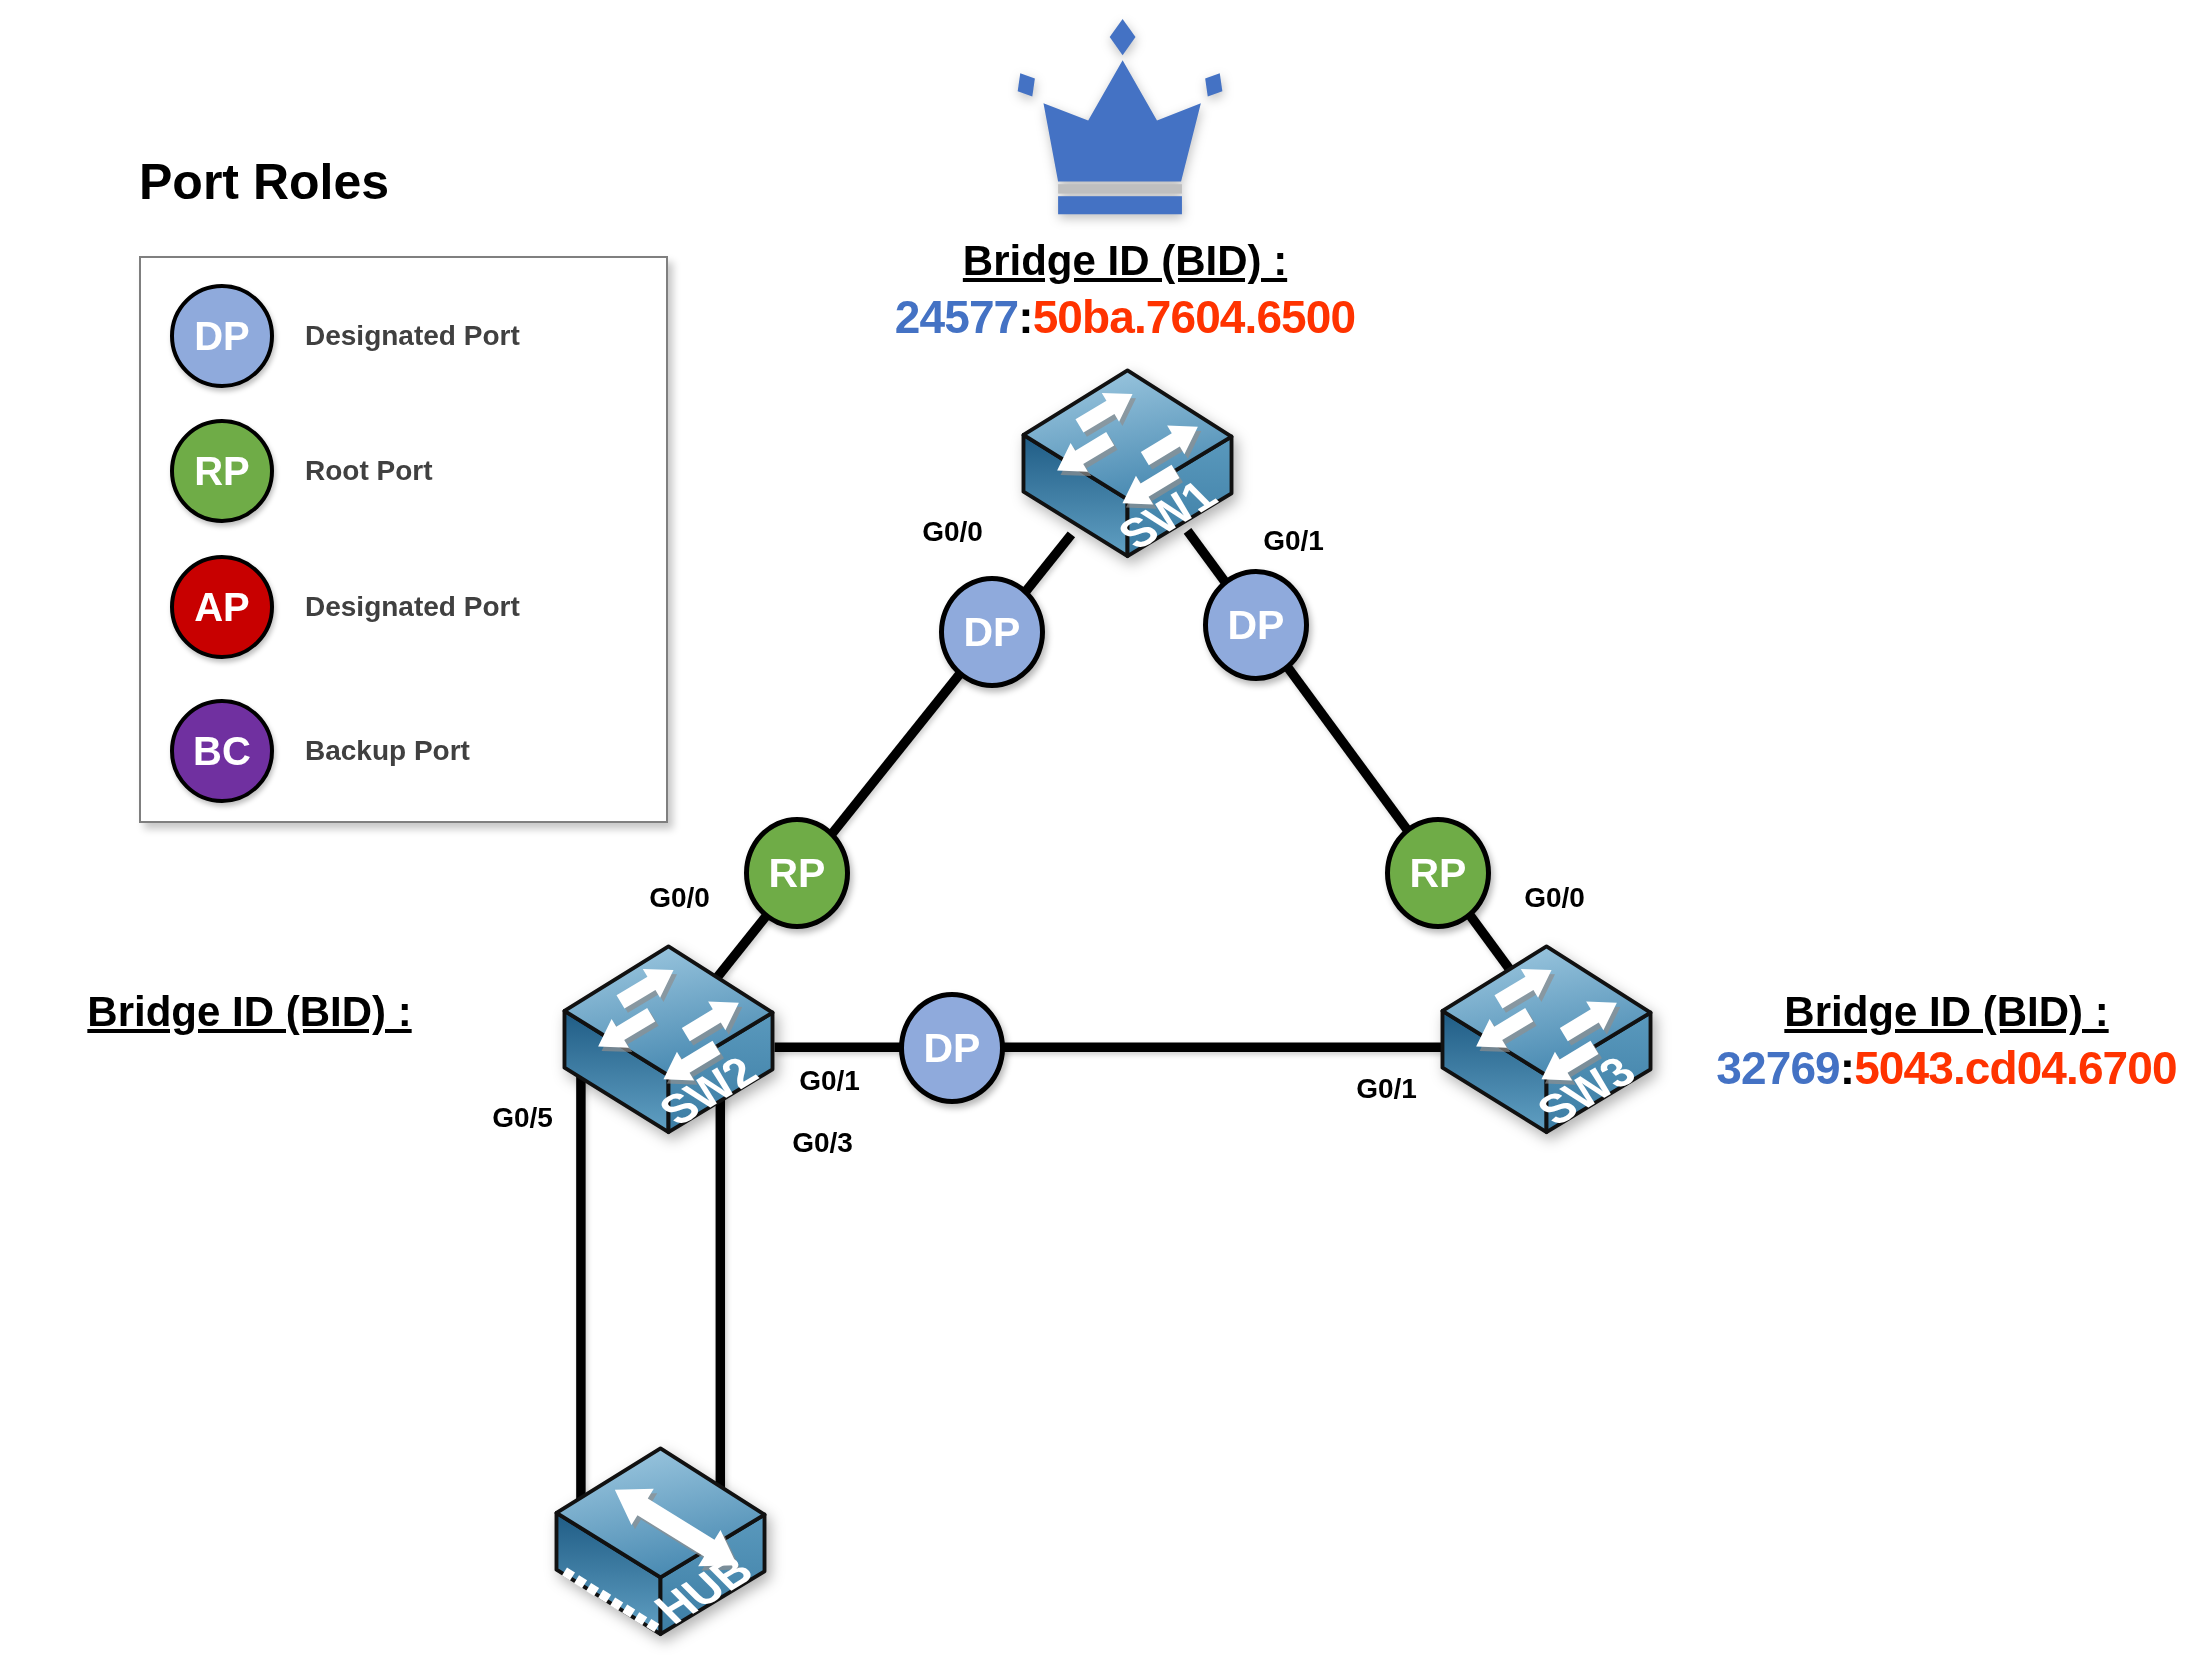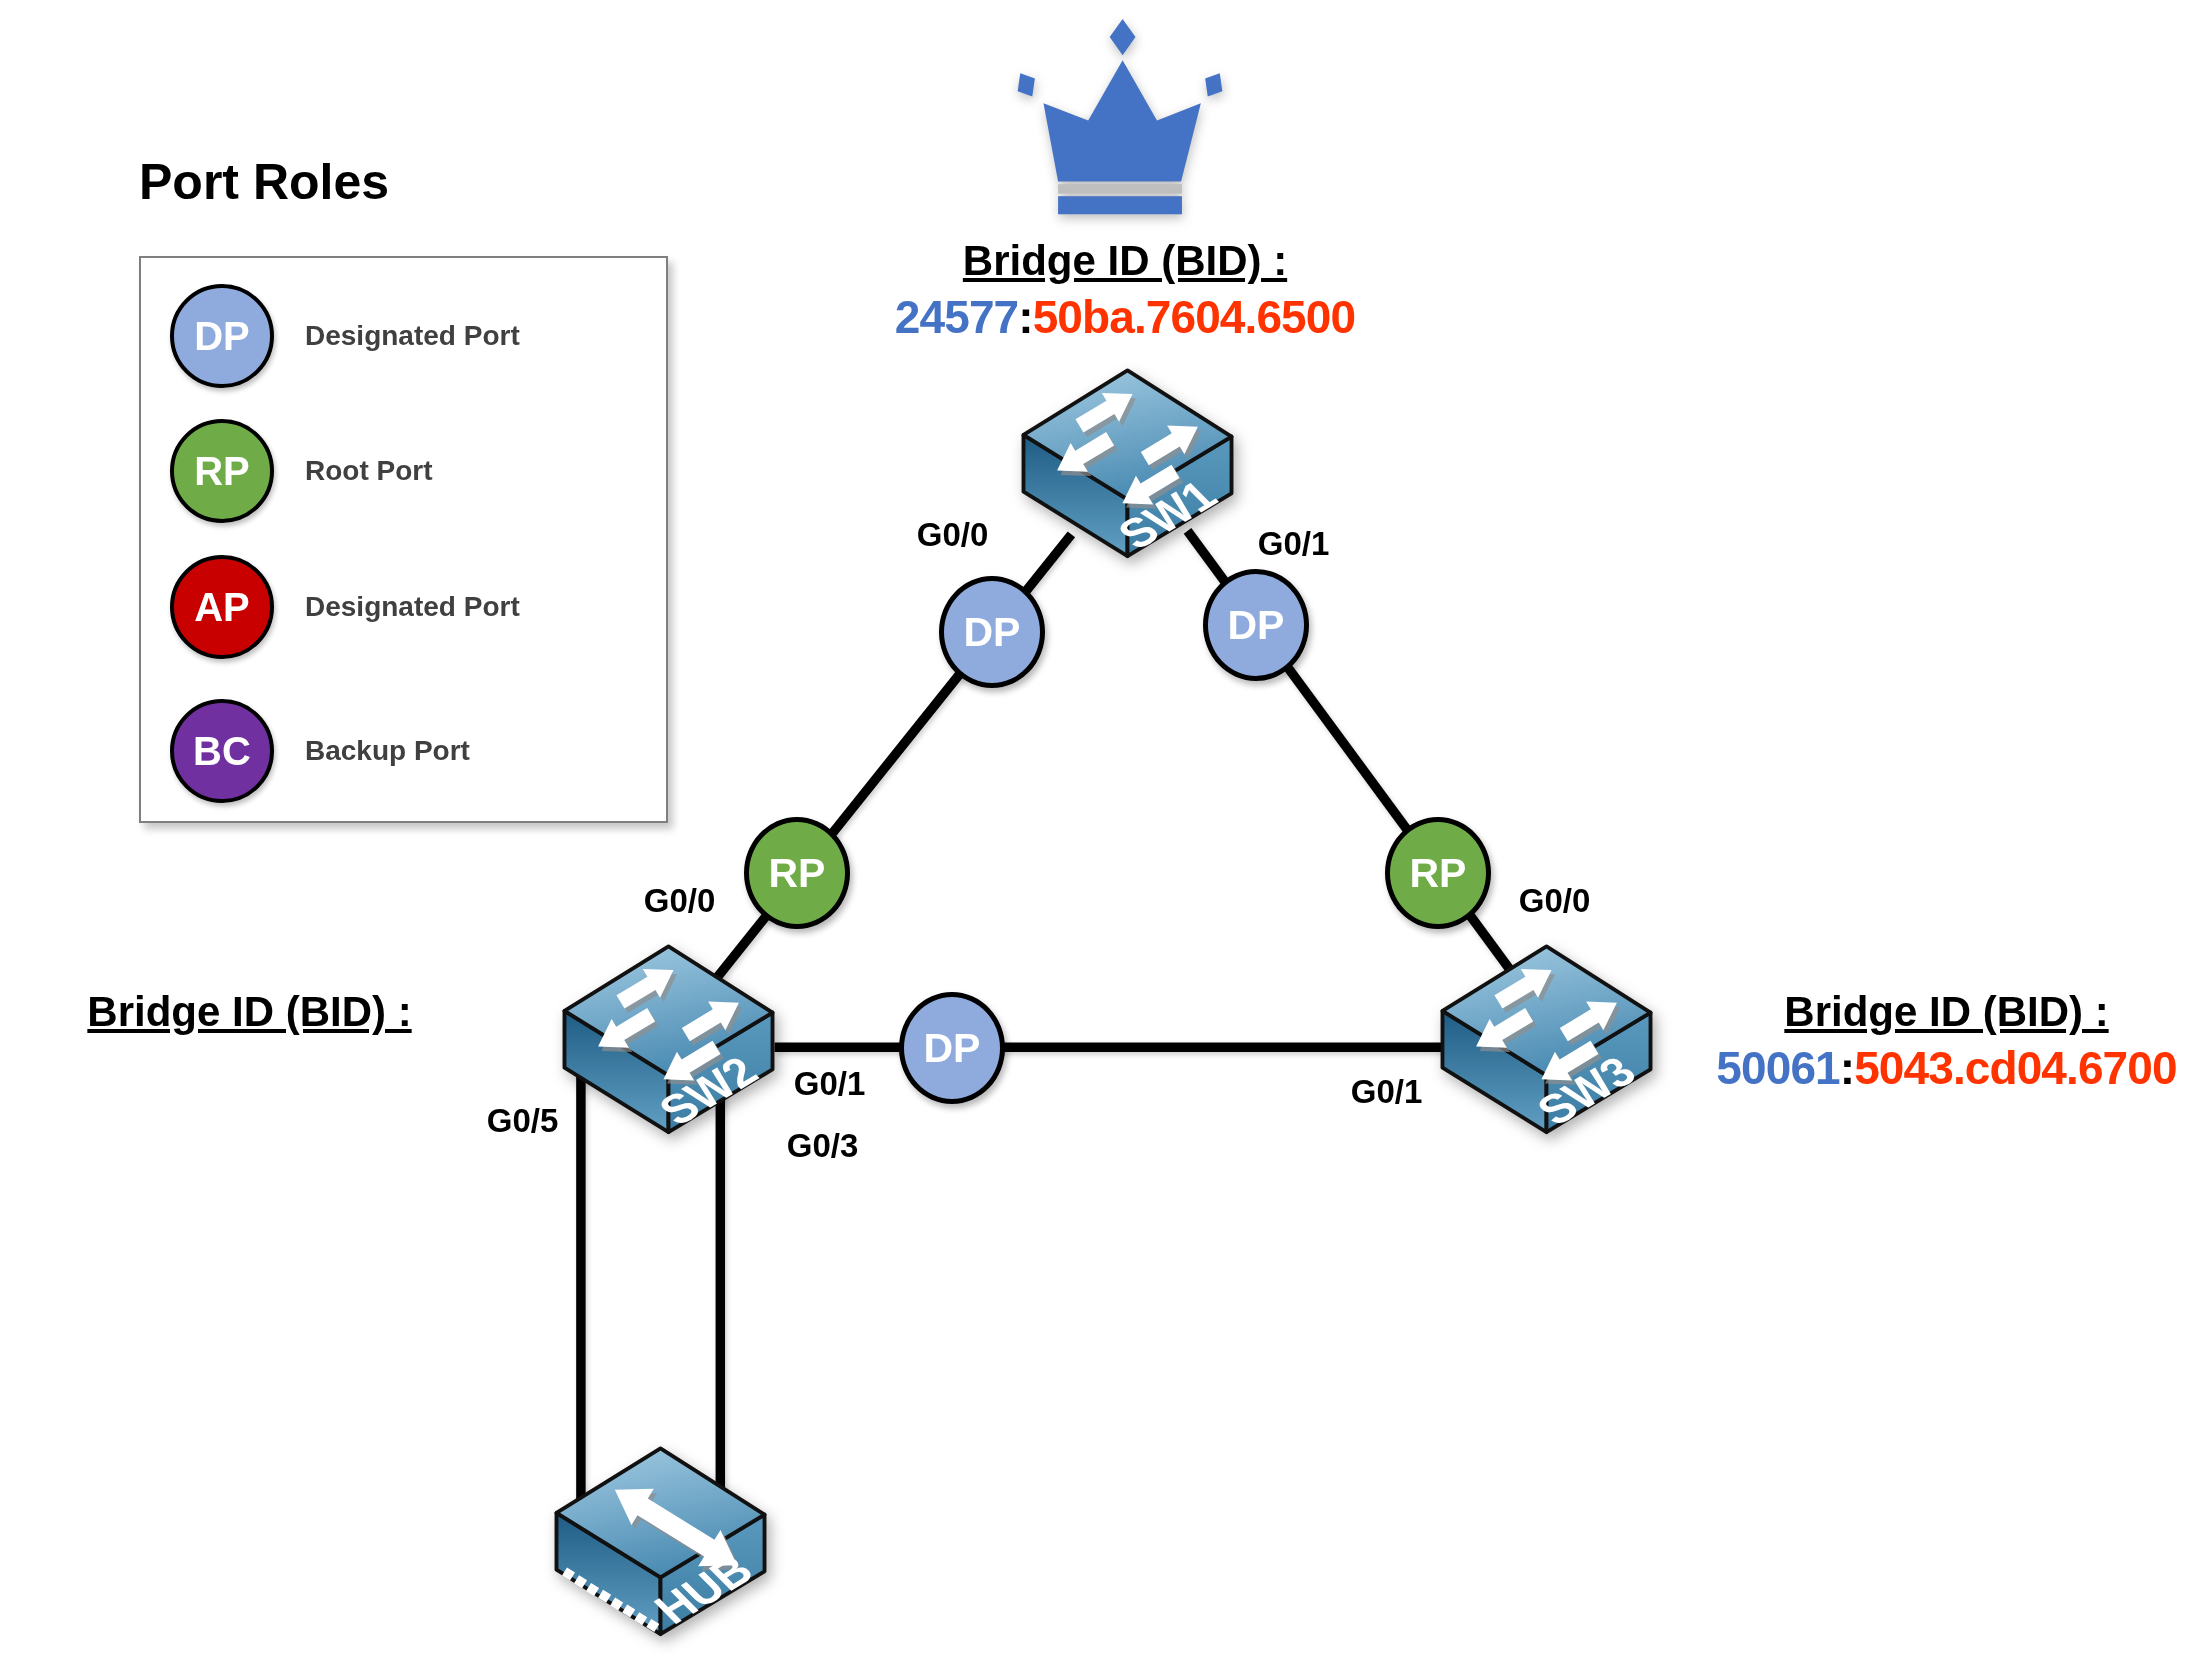--- a/index.html
+++ b/index.html
@@ -35,7 +35,7 @@
          box-shadow:2.6px 4.3px 6px rgba(0,0,0,.28);}
 
   
-  .plabel{position:absolute;width:189px;text-align:center;font-size:33px;font-weight:800;
+  .plabel{position:absolute;width:189px;text-align:center;font-size:28px;font-weight:800;
           color:#000;white-space:nowrap;}
 
   

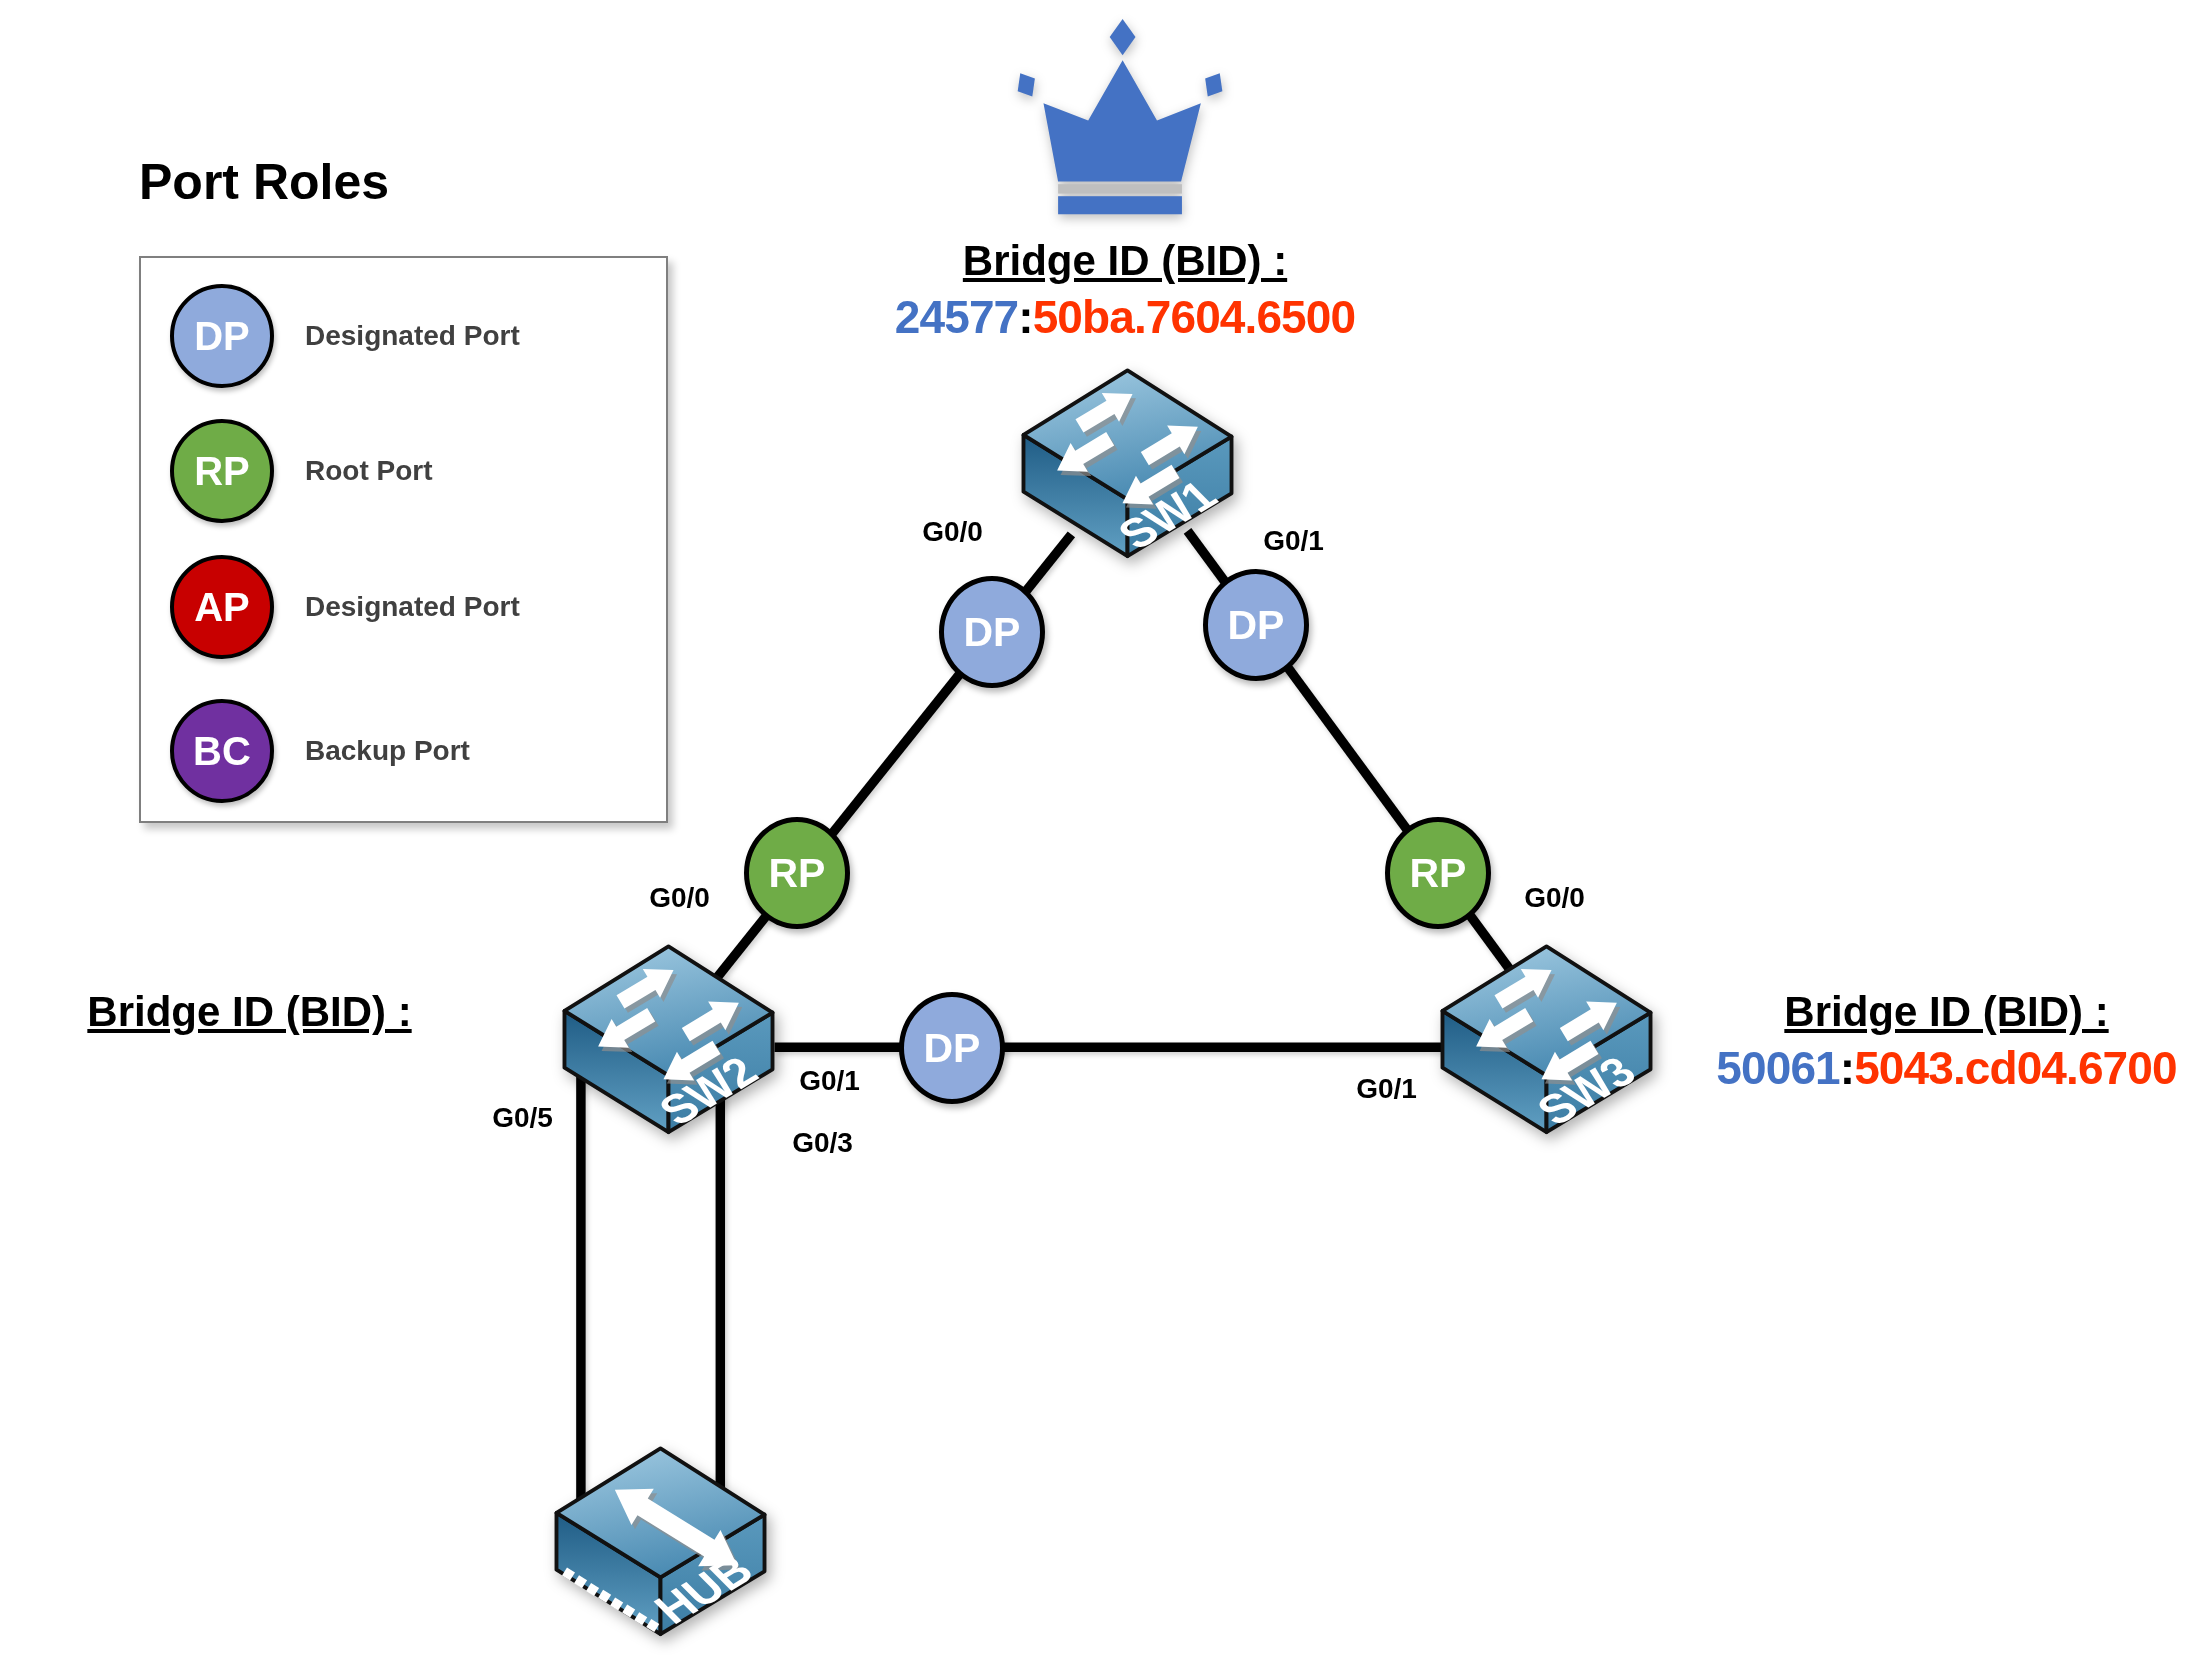--- a/index.html
+++ b/index.html
@@ -125,7 +125,7 @@
   </div>
   <div class="bid" style="left:1697px;top:988px;width:499px">
     <div class="bid-title">Bridge ID (BID) :</div>
-    <div class="bid-val"><span class="pri">50061</span><span class="sep">:</span><span class="mac">5043.cd04.6700</span></div>
+    <div class="bid-val"><span class="pri">32769</span><span class="sep">:</span><span class="mac">5043.cd04.6700</span></div>
   </div>
 
   <svg class="cube" style="left:1020px;top:367px" width="215" height="196" viewBox="0 0 250 228">

